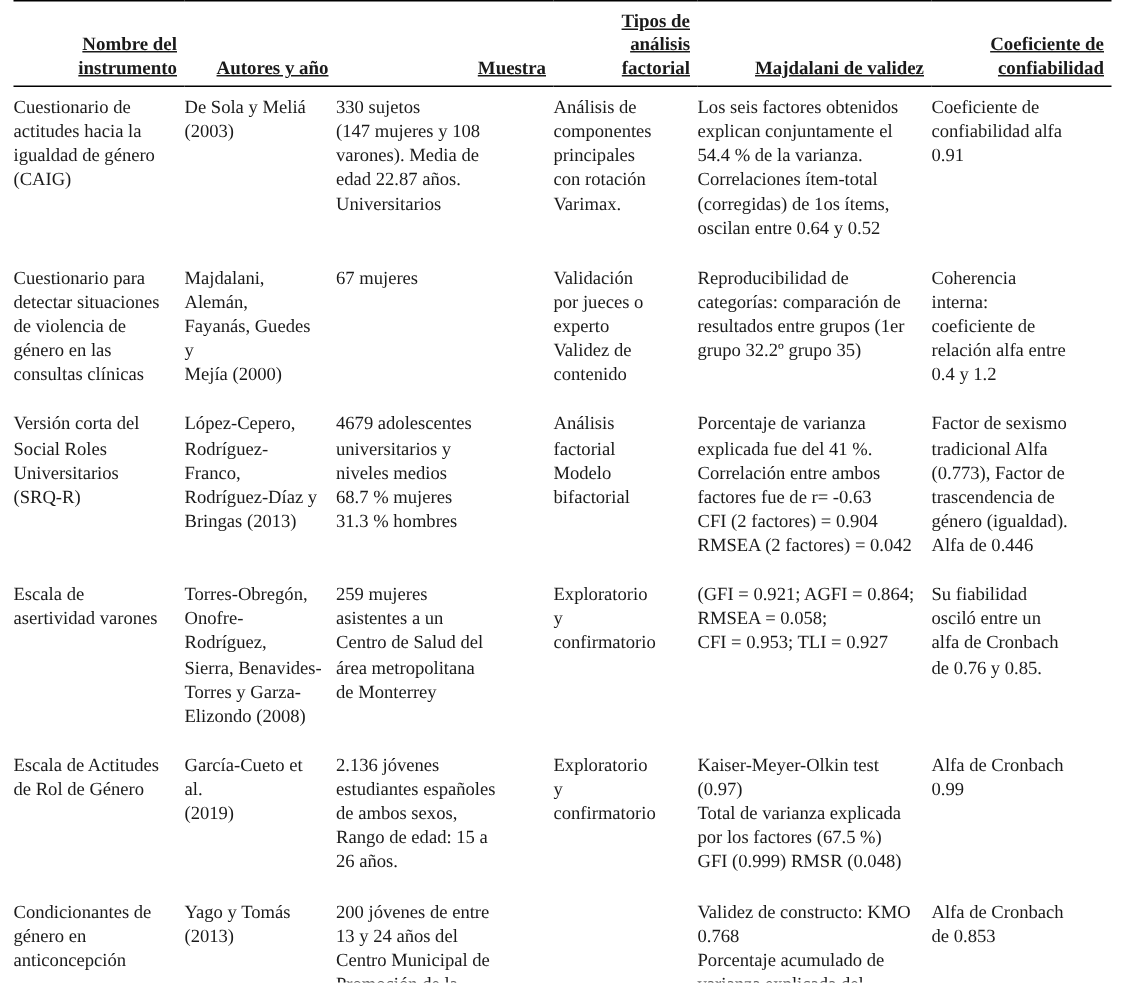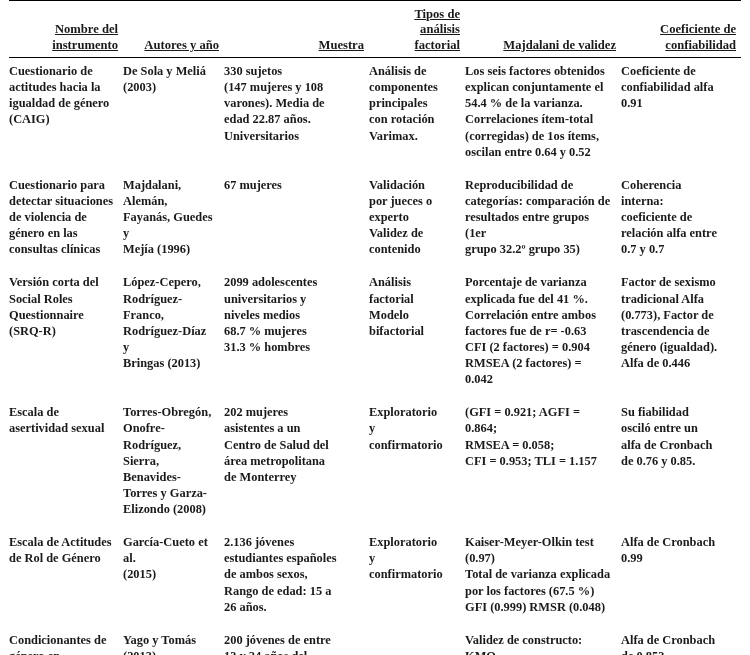--- a/index.html
+++ b/index.html
@@ -46,7 +46,6 @@
     border: none;
     white-space: pre-line;
     hyphens: none;
-    font-weight: bold;
   }
   table.apa tbody tr:last-child td {
     border-bottom: 1.6px solid #000;

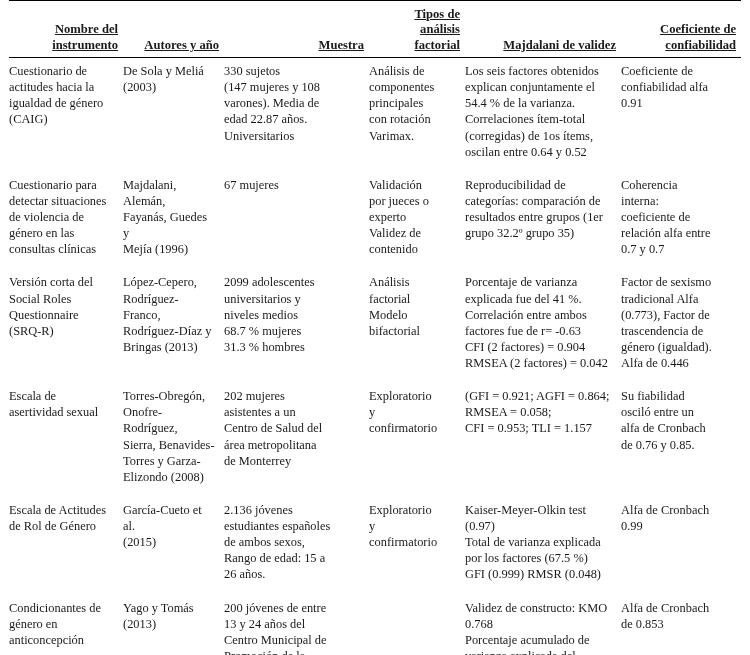--- a/index.html
+++ b/index.html
@@ -132,7 +132,7 @@
 consultas clínicas</td>
         <td class="c2">Majdalani, Alemán,
 Fayanás, Guedes y
-Mejía (1996)</td>
+Mejía (2000)</td>
         <td class="c3">67 mujeres</td>
         <td class="c4">Validación
 por jueces o

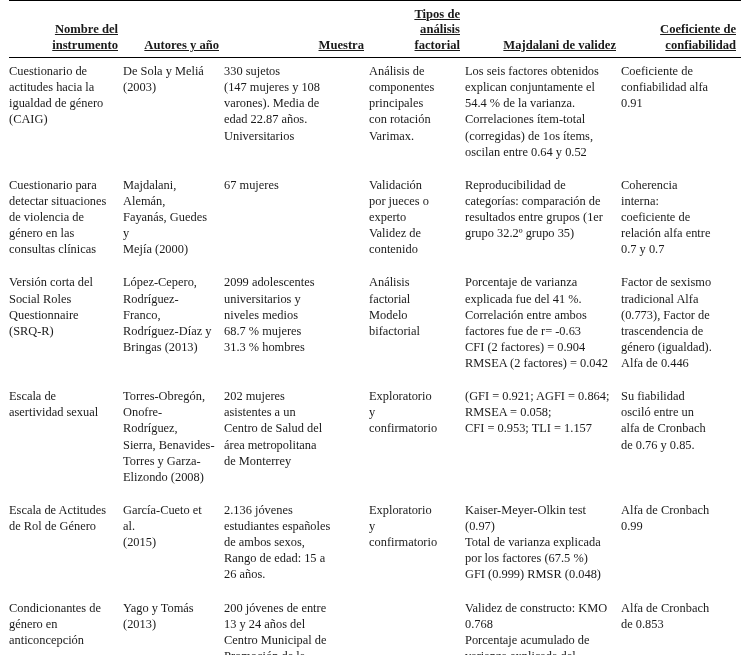--- a/index.html
+++ b/index.html
@@ -147,7 +147,7 @@
 interna:
 coeficiente de
 relación alfa entre
-0.7 y 0.7</td>
+0.4 y 1.2</td>
       </tr>
       <tr>
         <td class="c1">Versión corta del

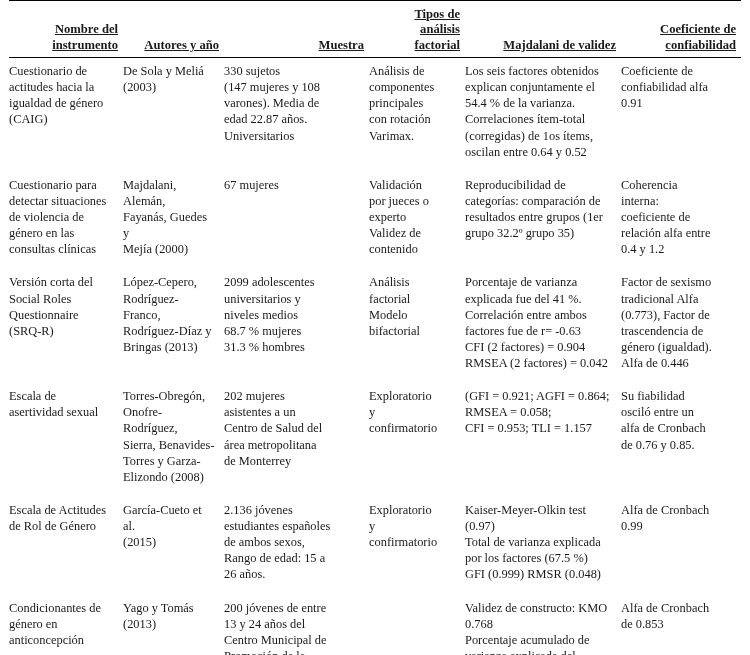--- a/index.html
+++ b/index.html
@@ -152,7 +152,7 @@
       <tr>
         <td class="c1">Versión corta del
 Social Roles
-Questionnaire
+Universitarios
 (SRQ-R)</td>
         <td class="c2">López-Cepero,
 Rodríguez-Franco,

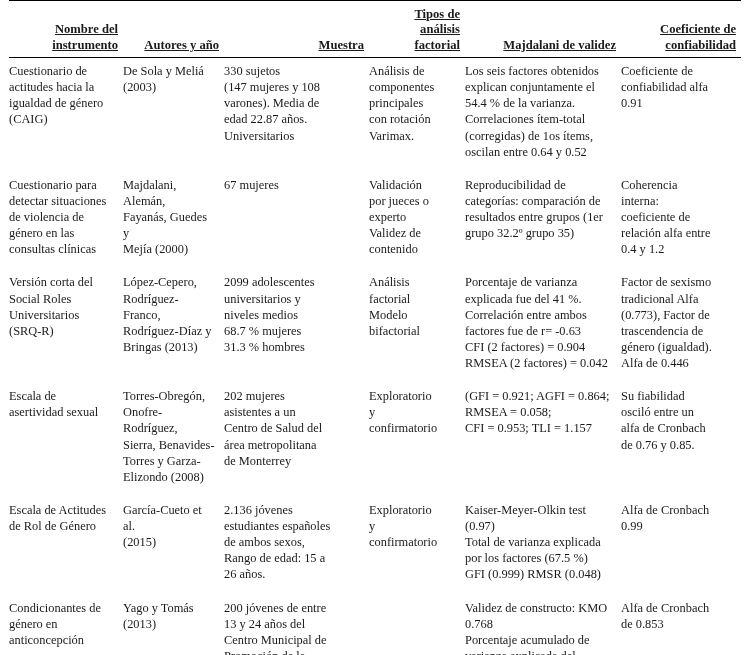--- a/index.html
+++ b/index.html
@@ -158,7 +158,7 @@
 Rodríguez-Franco,
 Rodríguez-Díaz y
 Bringas (2013)</td>
-        <td class="c3">2099 adolescentes
+        <td class="c3">4679 adolescentes
 universitarios y
 niveles medios
 68.7 % mujeres

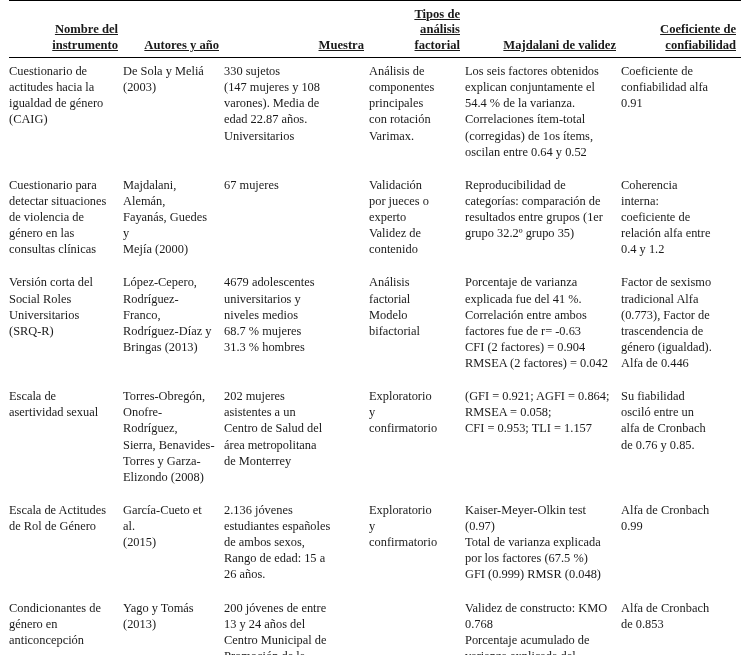--- a/index.html
+++ b/index.html
@@ -182,7 +182,7 @@
       </tr>
       <tr>
         <td class="c1">Escala de
-asertividad sexual</td>
+asertividad varones</td>
         <td class="c2">Torres-Obregón,
 Onofre-Rodríguez,
 Sierra, Benavides-

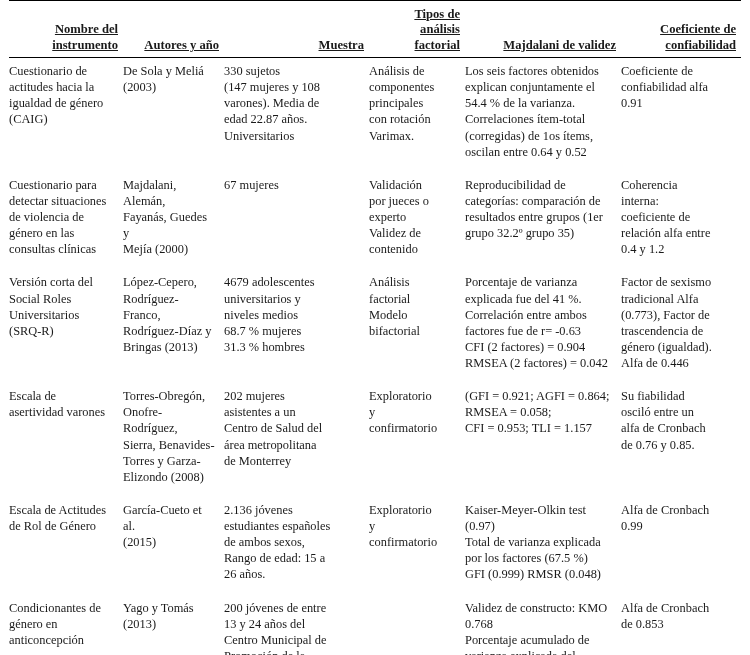--- a/index.html
+++ b/index.html
@@ -188,7 +188,7 @@
 Sierra, Benavides-
 Torres y Garza-
 Elizondo (2008)</td>
-        <td class="c3">202 mujeres
+        <td class="c3">259 mujeres
 asistentes a un
 Centro de Salud del
 área metropolitana

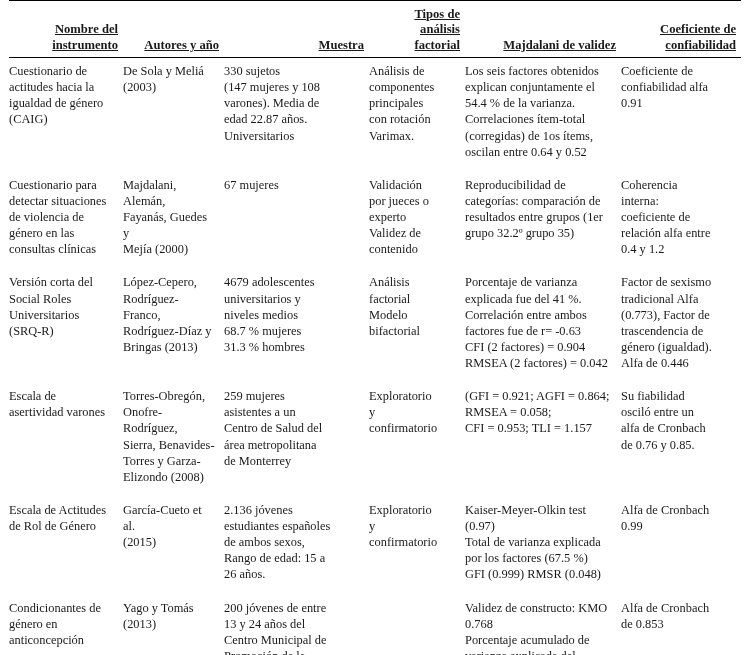--- a/index.html
+++ b/index.html
@@ -198,7 +198,7 @@
 confirmatorio</td>
         <td class="c5">(GFI = 0.921; AGFI = 0.864;
 RMSEA = 0.058;
-CFI = 0.953; TLI = 1.157</td>
+CFI = 0.953; TLI = 0.927</td>
         <td class="c6">Su fiabilidad
 osciló entre un
 alfa de Cronbach

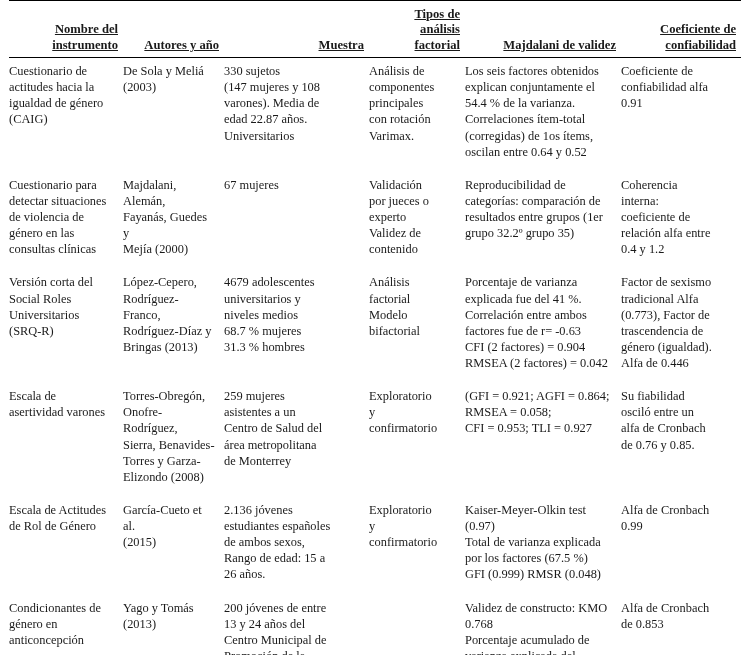--- a/index.html
+++ b/index.html
@@ -208,7 +208,7 @@
         <td class="c1">Escala de Actitudes
 de Rol de Género</td>
         <td class="c2">García-Cueto et al.
-(2015)</td>
+(2019)</td>
         <td class="c3">2.136 jóvenes
 estudiantes españoles
 de ambos sexos,

